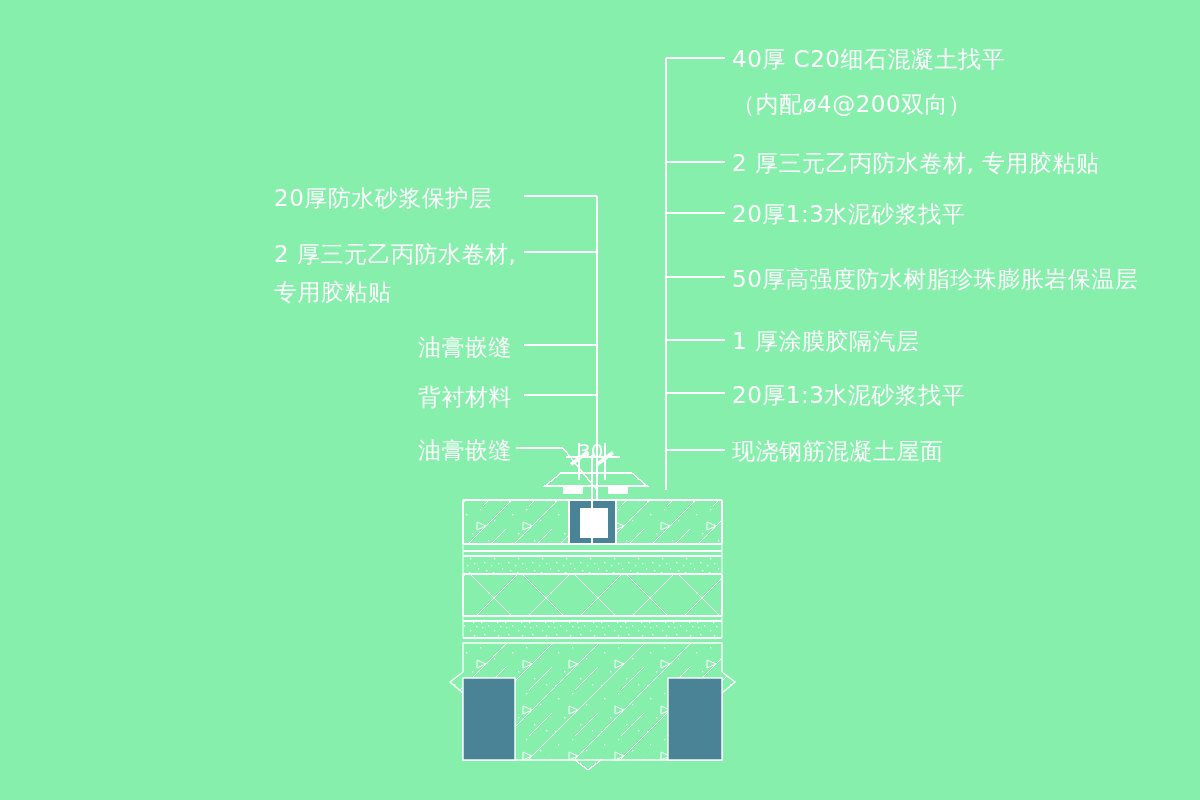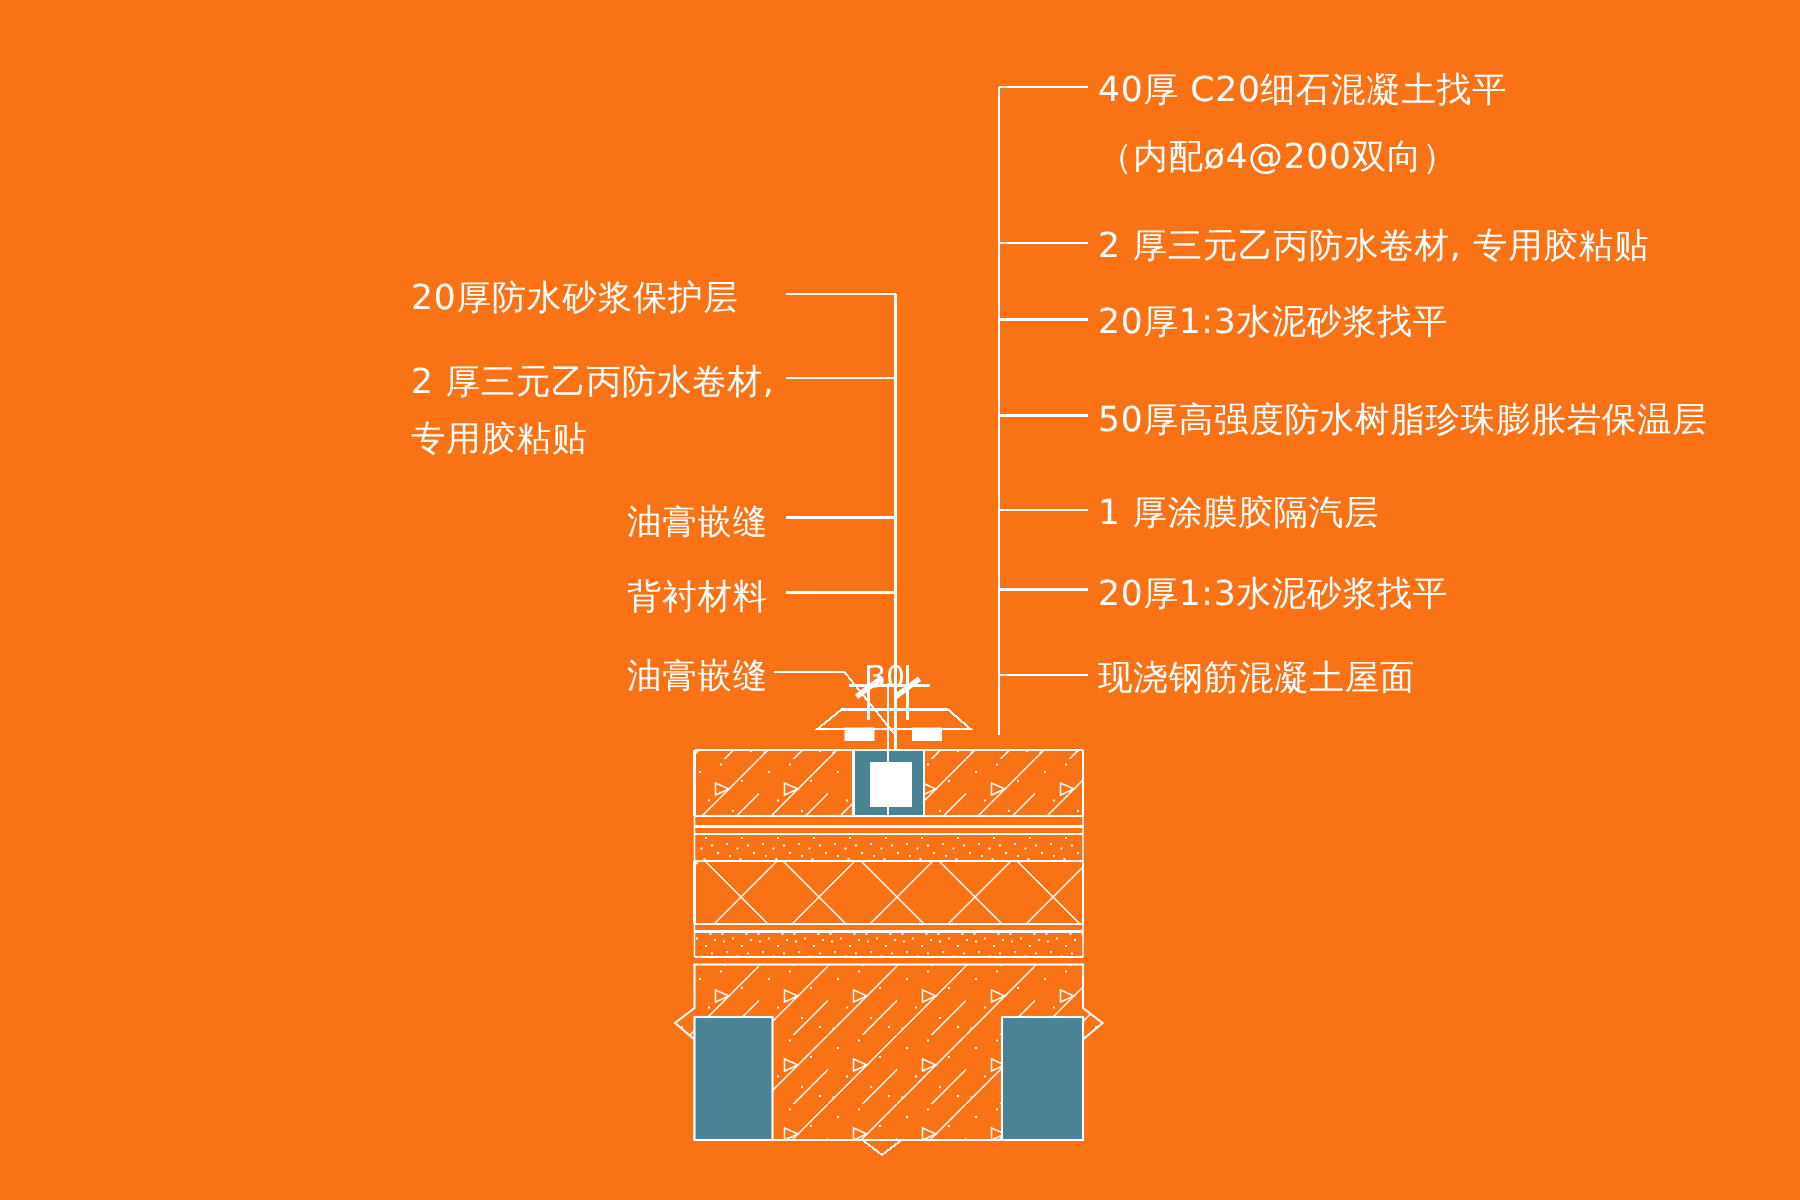--- a/index.html
+++ b/index.html
@@ -17,7 +17,7 @@
     position: relative;
     width: 1200px;
     height: 800px;
-    background: #f97316;
+    background: #86efac;
   }
   svg#cad {
     position: absolute;

